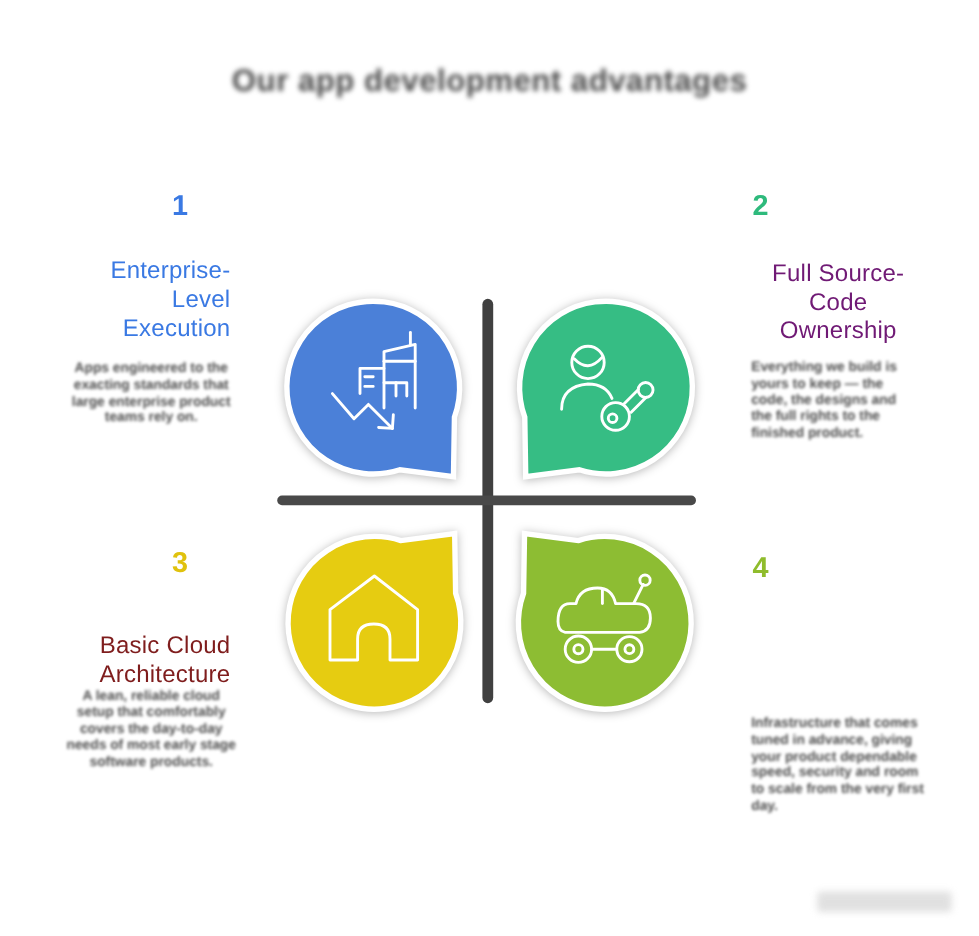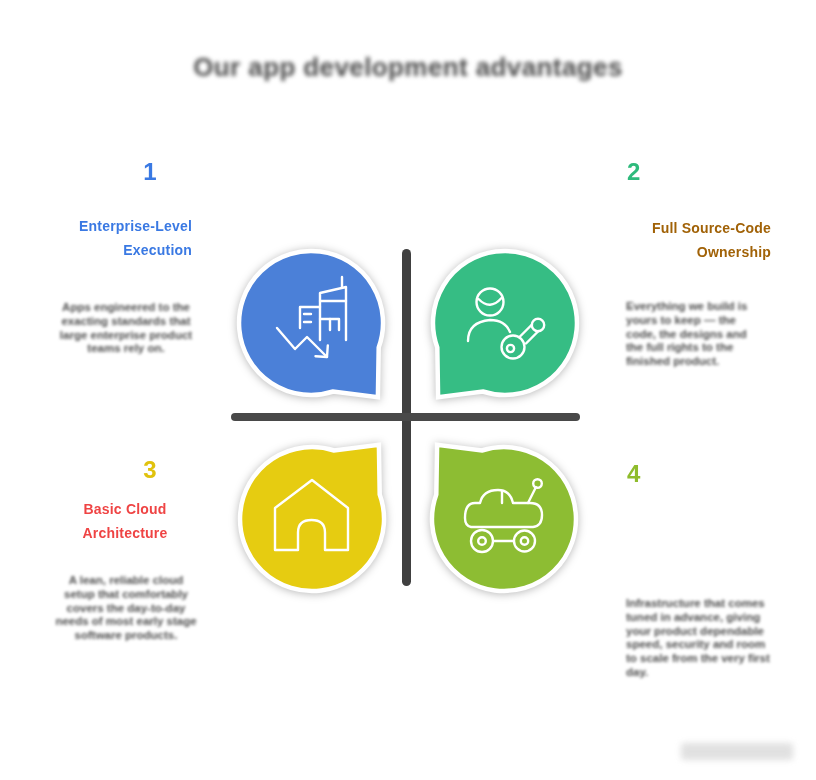--- a/index.html
+++ b/index.html
@@ -19,7 +19,7 @@
   .num-4 { left:627px; top:460px; color:#8fbc2c; }
 
   .qtitle {
-    position:absolute; font-size:14px; font-weight:bold; line-height:24px;
+    position:absolute; font-size:20px; font-weight:normal; line-height:24px;
     letter-spacing:0.2px; filter:blur(0.5px);
   }
   .qtitle-1 { left:58px;  top:214px; width:134px; text-align:right; color:#3a79e3; }

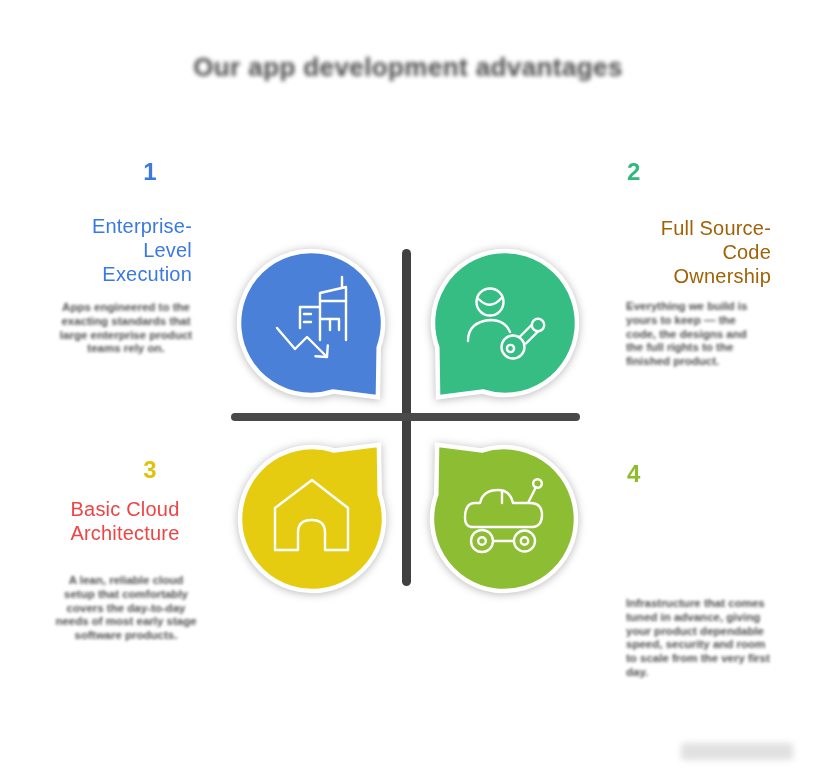--- a/index.html
+++ b/index.html
@@ -23,7 +23,7 @@
     letter-spacing:0.2px; filter:blur(0.5px);
   }
   .qtitle-1 { left:58px;  top:214px; width:134px; text-align:right; color:#3a79e3; }
-  .qtitle-2 { left:626px; top:216px; width:145px; text-align:right;  color:#a16207; }
+  .qtitle-2 { left:626px; top:216px; width:145px; text-align:center;  color:#701a75; }
   .qtitle-3 { left:58px;  top:497px; width:134px; text-align:center; color:#ef4444; }
   .qtitle-4 { left:626px; top:508px; width:150px; text-align:left;  color:#8fbc2c; }
 

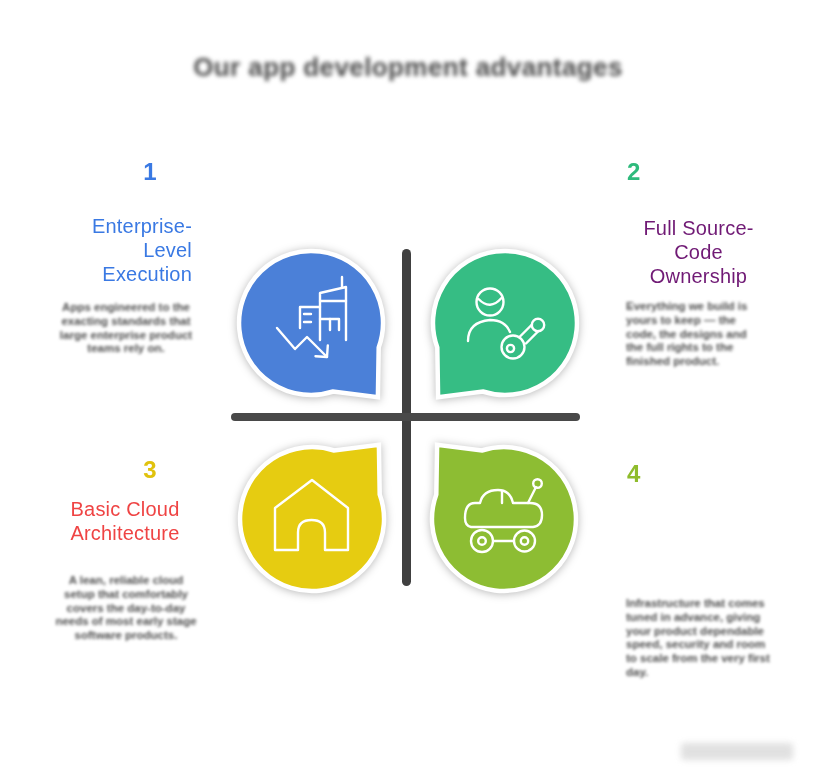--- a/index.html
+++ b/index.html
@@ -24,7 +24,7 @@
   }
   .qtitle-1 { left:58px;  top:214px; width:134px; text-align:right; color:#3a79e3; }
   .qtitle-2 { left:626px; top:216px; width:145px; text-align:center;  color:#701a75; }
-  .qtitle-3 { left:58px;  top:497px; width:134px; text-align:center; color:#ef4444; }
+  .qtitle-3 { left:58px;  top:526px; width:134px; text-align:right; color:#7f1d1d; }
   .qtitle-4 { left:626px; top:508px; width:150px; text-align:left;  color:#8fbc2c; }
 
   .qdesc {

